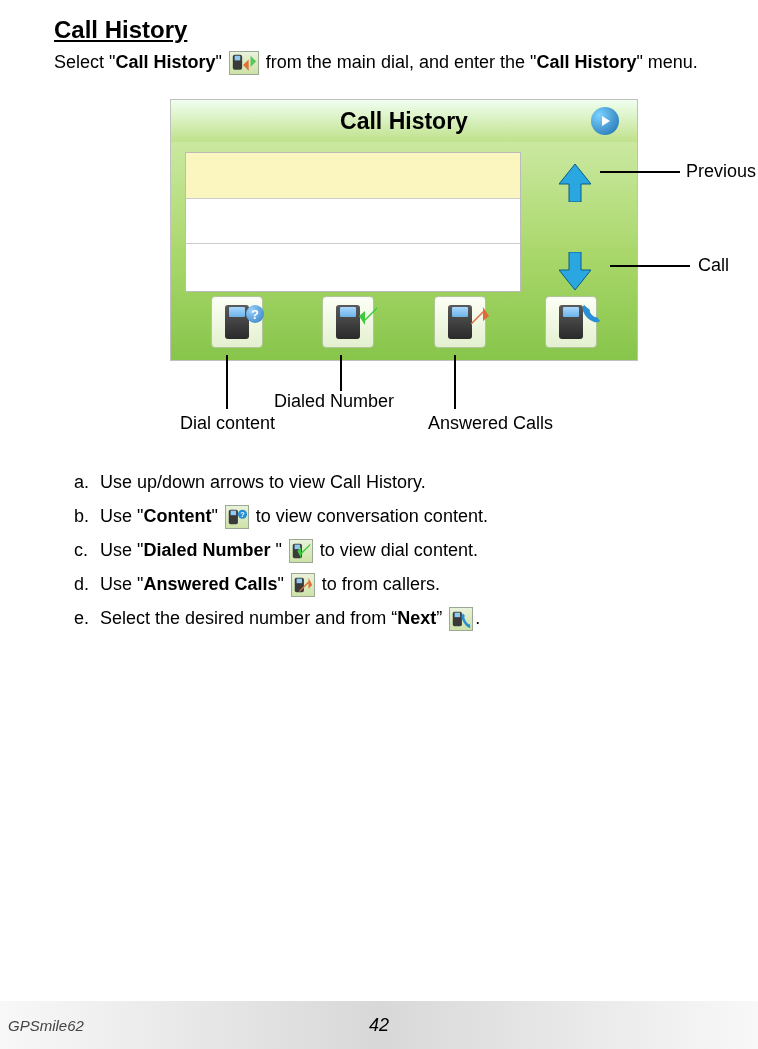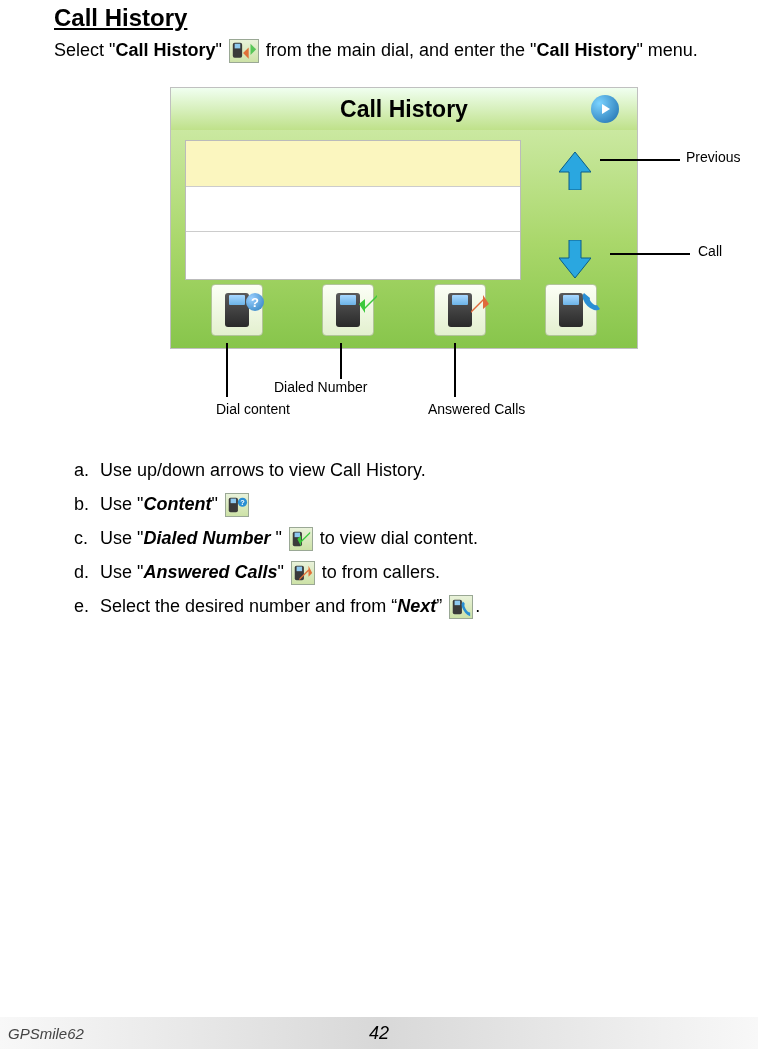--- a/index.html
+++ b/index.html
@@ -14,7 +14,7 @@
     background: #fff;
   }
   .page {
-    padding: 0 54px 0 54px;
+    padding: 12px 54px 0 54px;
     position: relative;
     height: 100%;
   }

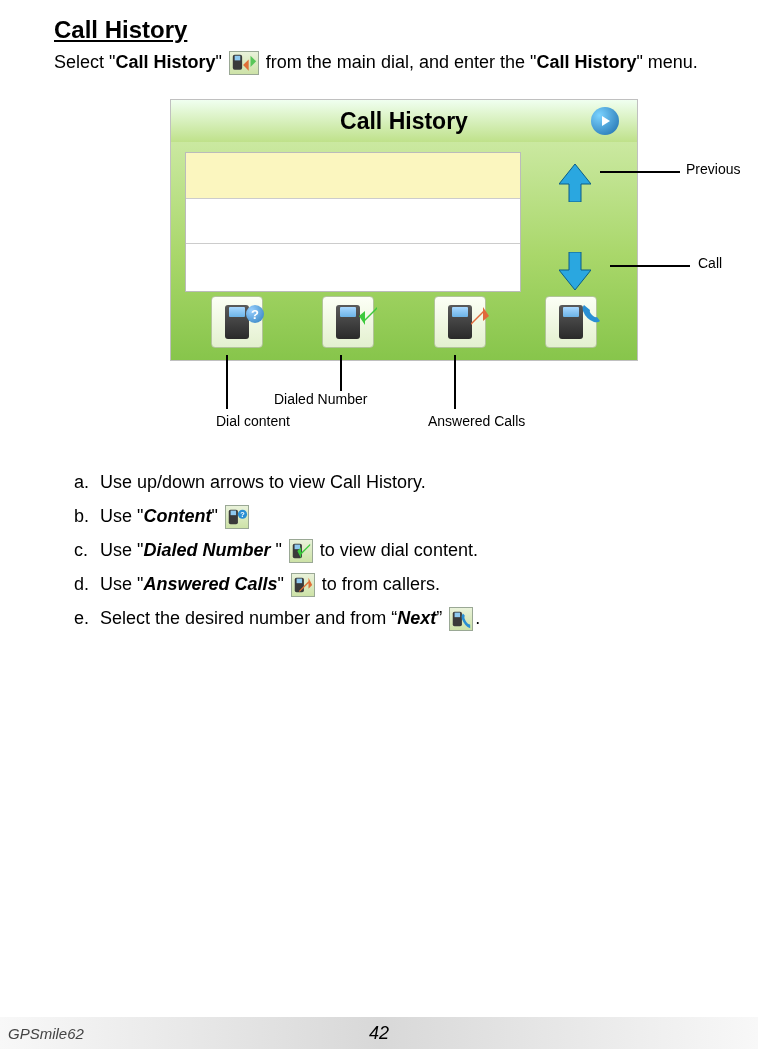--- a/index.html
+++ b/index.html
@@ -144,7 +144,7 @@
   }
   .callout-text {
     position:absolute;
-    font-size:14px;
+    font-size:18px;
     white-space:nowrap;
   }
 

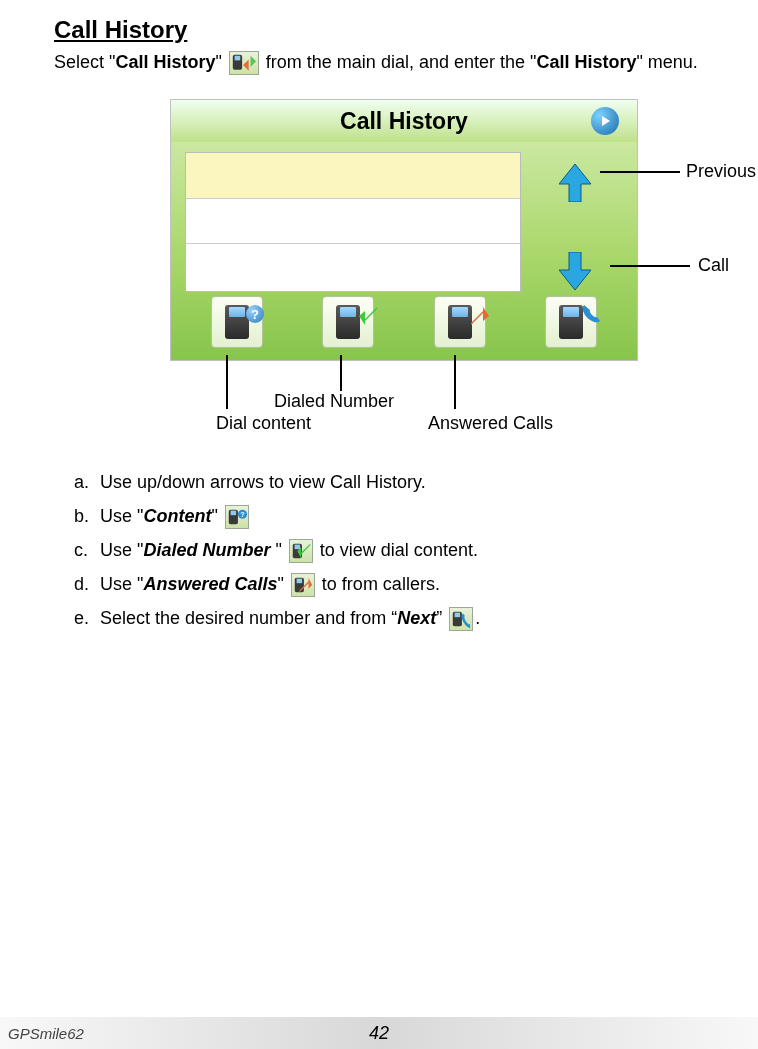--- a/index.html
+++ b/index.html
@@ -253,7 +253,7 @@
     <div class="callout-text" style="left:644px; top:156px;">Call</div>
 
     <div class="callout-line" style="left:172px; top:256px; width:1.5px; height:54px;"></div>
-    <div class="callout-text" style="left:126px; top:314px;margin-left:36px;">Dial content</div>
+    <div class="callout-text" style="left:126px; top:314px;">Dial content</div>
 
     <div class="callout-line" style="left:286px; top:256px; width:1.5px; height:36px;"></div>
     <div class="callout-text" style="left:220px; top:292px;">Dialed Number</div>

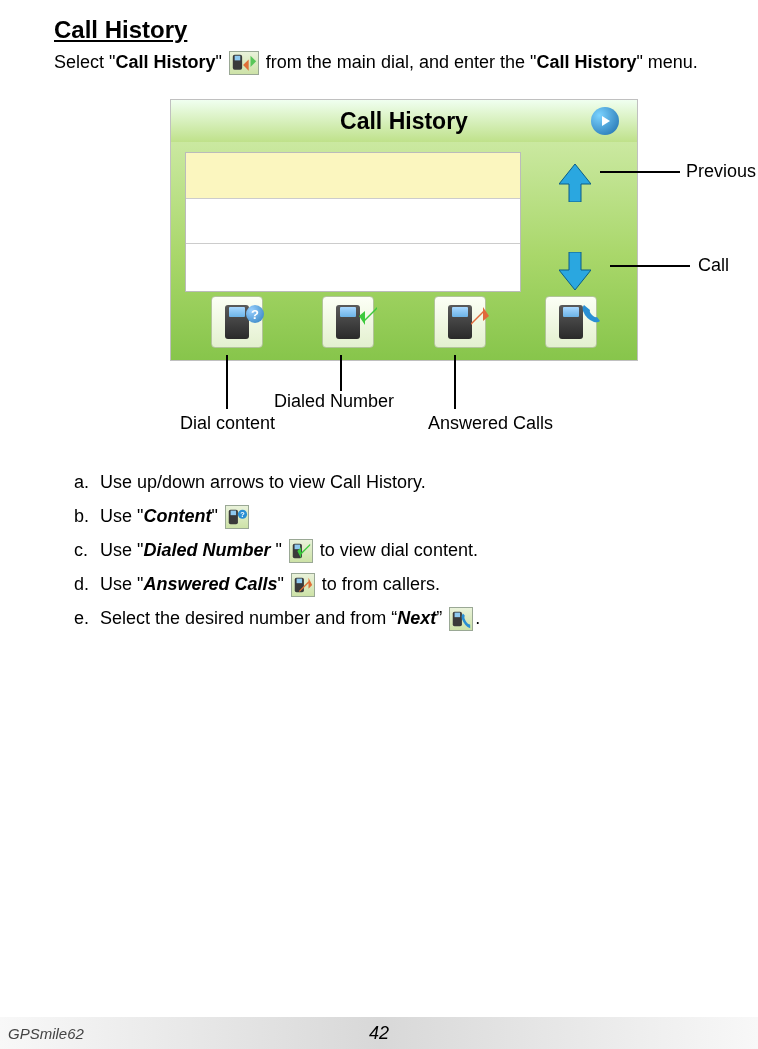--- a/index.html
+++ b/index.html
@@ -165,7 +165,7 @@
     flex-shrink:0;
   }
   ol.inst-list li .inst-body { flex:1; display:inline; }
-  ol.inst-list li .bold { font-weight:bold;font-style:italic; }
+  ol.inst-list li .bold { font-weight:bold; }
 
   .footer {
     position:absolute;

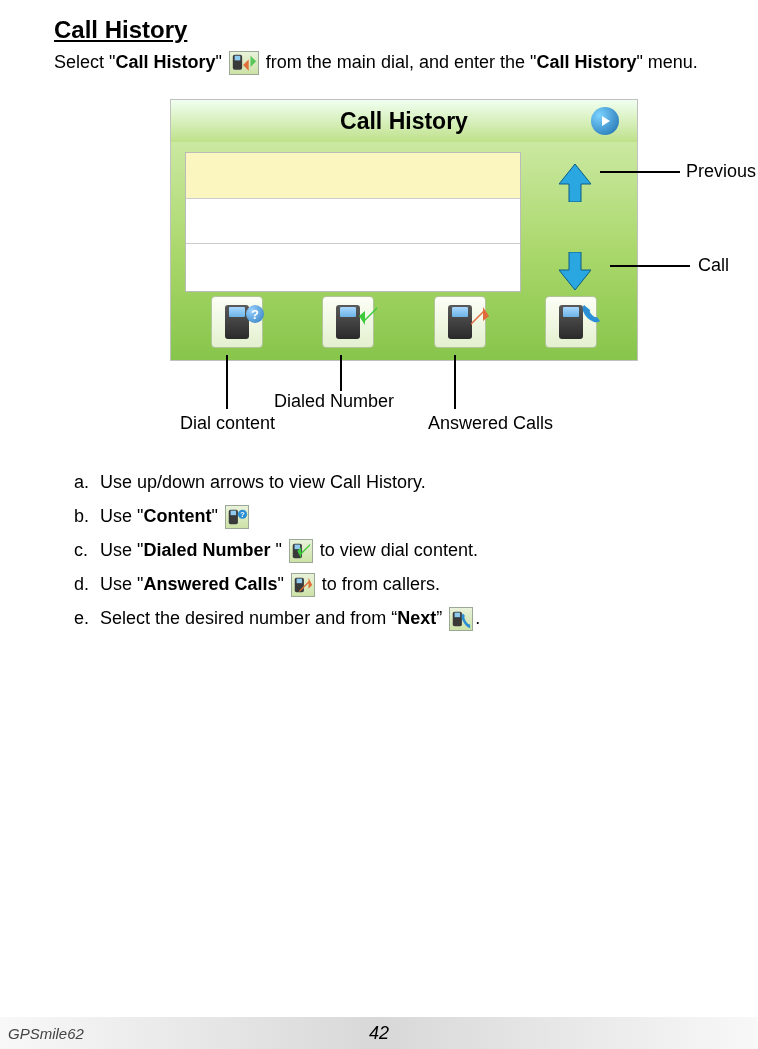--- a/index.html
+++ b/index.html
@@ -276,7 +276,7 @@
               <rect x="5" y="5" width="6" height="5" fill="#8ec9f0"></rect>
               <circle cx="18" cy="9" r="5" fill="#2a8fd4"></circle>
               <text x="18" y="12" text-anchor="middle" font-size="8" fill="#fff" font-weight="bold">?</text>
-            </svg></span>
+            </svg></span><span> to view conversation content.</span>
       </span>
     </li>
     <li>

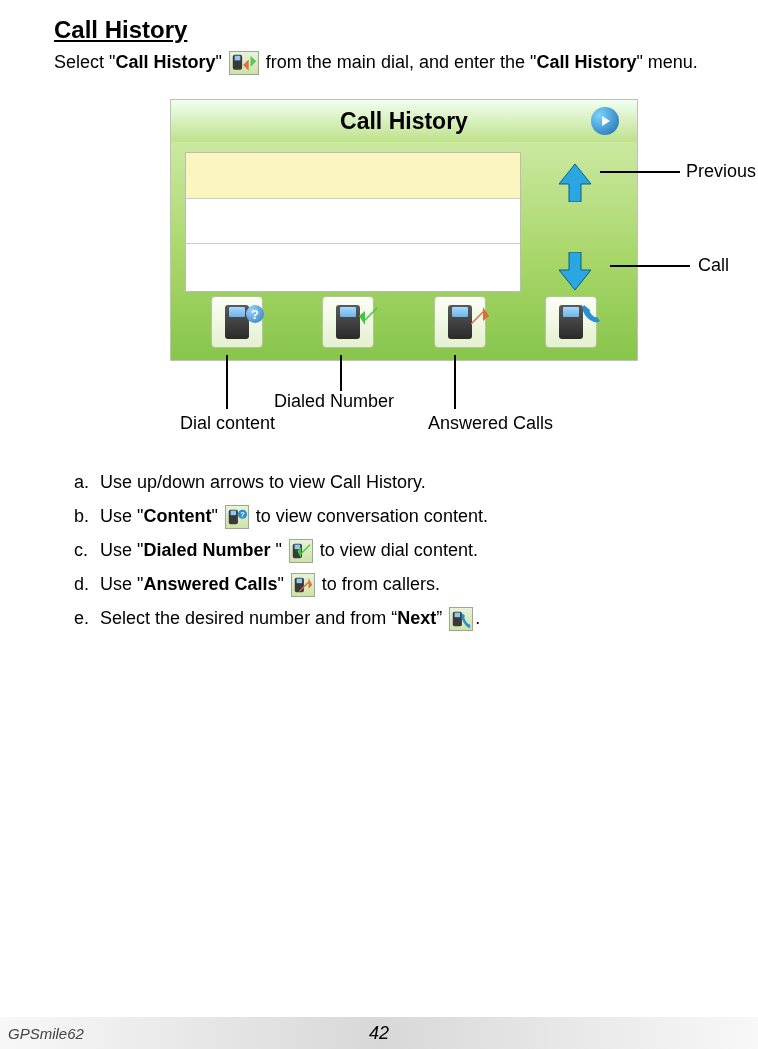--- a/index.html
+++ b/index.html
@@ -170,7 +170,7 @@
   .footer {
     position:absolute;
     bottom:0; left:0; right:0;
-    height: 32px;
+    height: 48px;
     background: linear-gradient(to right, #f8f8f8 0%, #d8d8d8 50%, #f8f8f8 100%);
     display:flex; align-items:center;
     font-style: italic;

